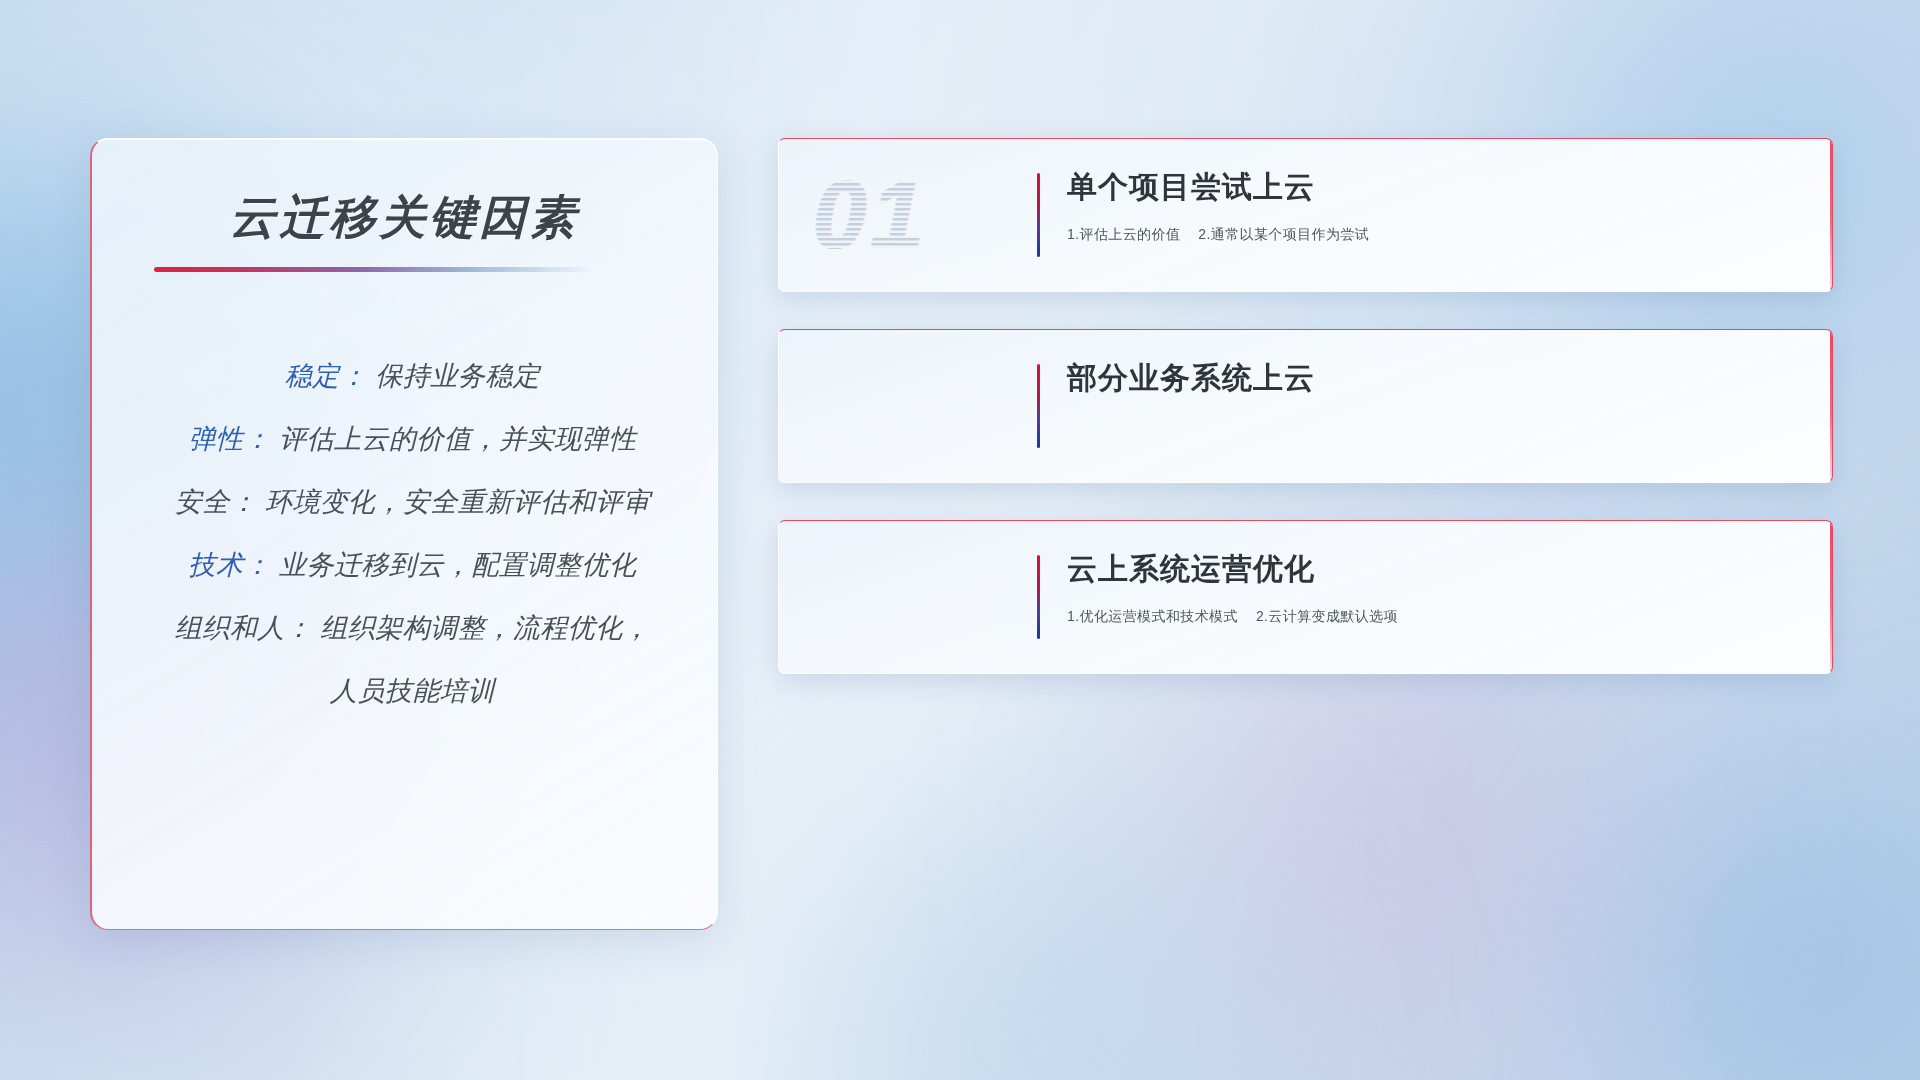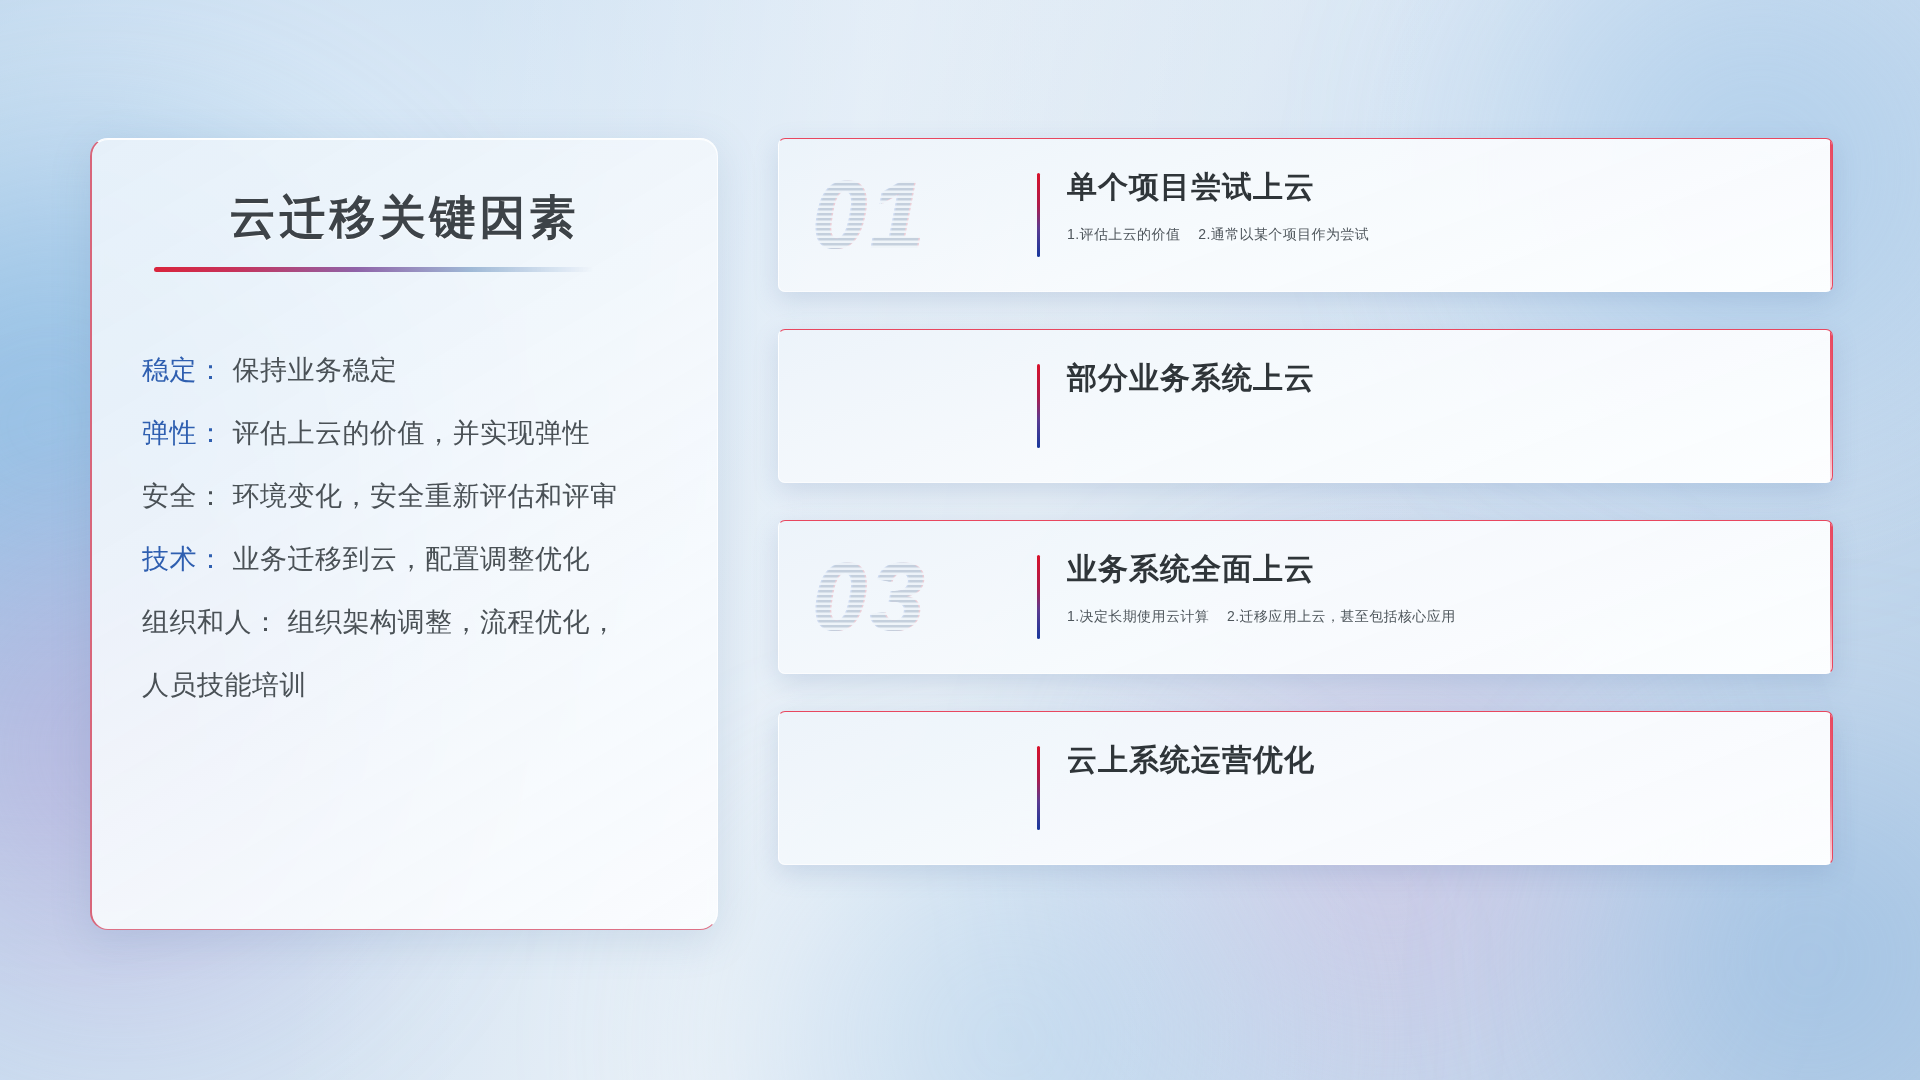--- a/index.html
+++ b/index.html
@@ -46,7 +46,7 @@
     backdrop-filter:blur(6px);
     overflow:hidden;
   }
-  #left-card .lc-inner{position:absolute;inset:0;padding:0;}
+  #left-card .lc-inner{position:absolute;inset:0;padding:0;font-style:italic;}
   .lc-title{
     position:absolute;left:0;right:0;top:48px;text-align:center;
     font-size:46px;font-weight:bold;color:#3d4348;letter-spacing:4px;

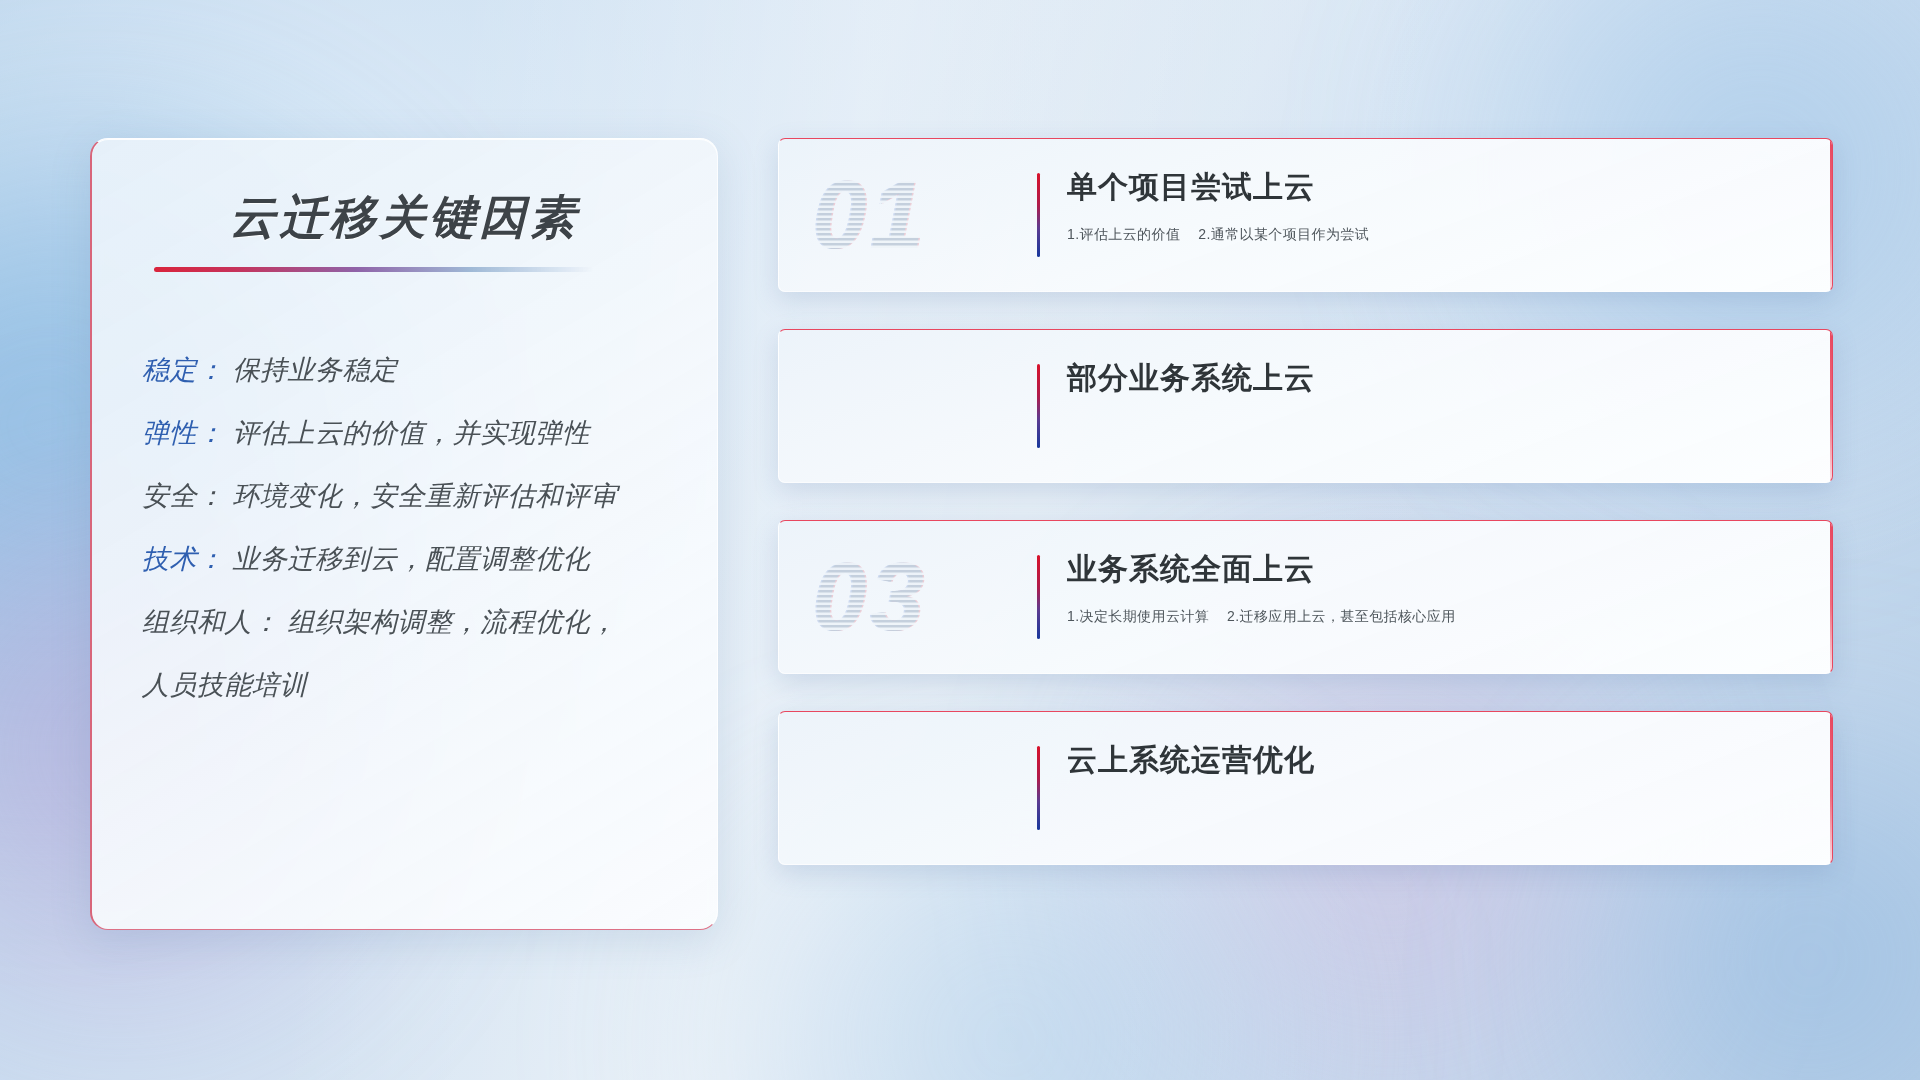--- a/index.html
+++ b/index.html
@@ -56,7 +56,7 @@
     position:absolute;left:62px;top:128px;width:440px;height:5px;border-radius:3px;
     background:linear-gradient(90deg,#d9243c 0%, #c7325a 18%, #8f63a8 46%, #9fb9d6 72%, rgba(200,215,232,0) 100%);
   }
-  .lc-list{position:absolute;left:50px;right:34px;top:218px;}
+  .lc-list{position:absolute;left:50px;right:34px;top:224px;text-align:center;}
   .lc-row{
     font-size:27px;color:#4a5156;line-height:1;
     margin-bottom:36px;white-space:nowrap;letter-spacing:.5px;

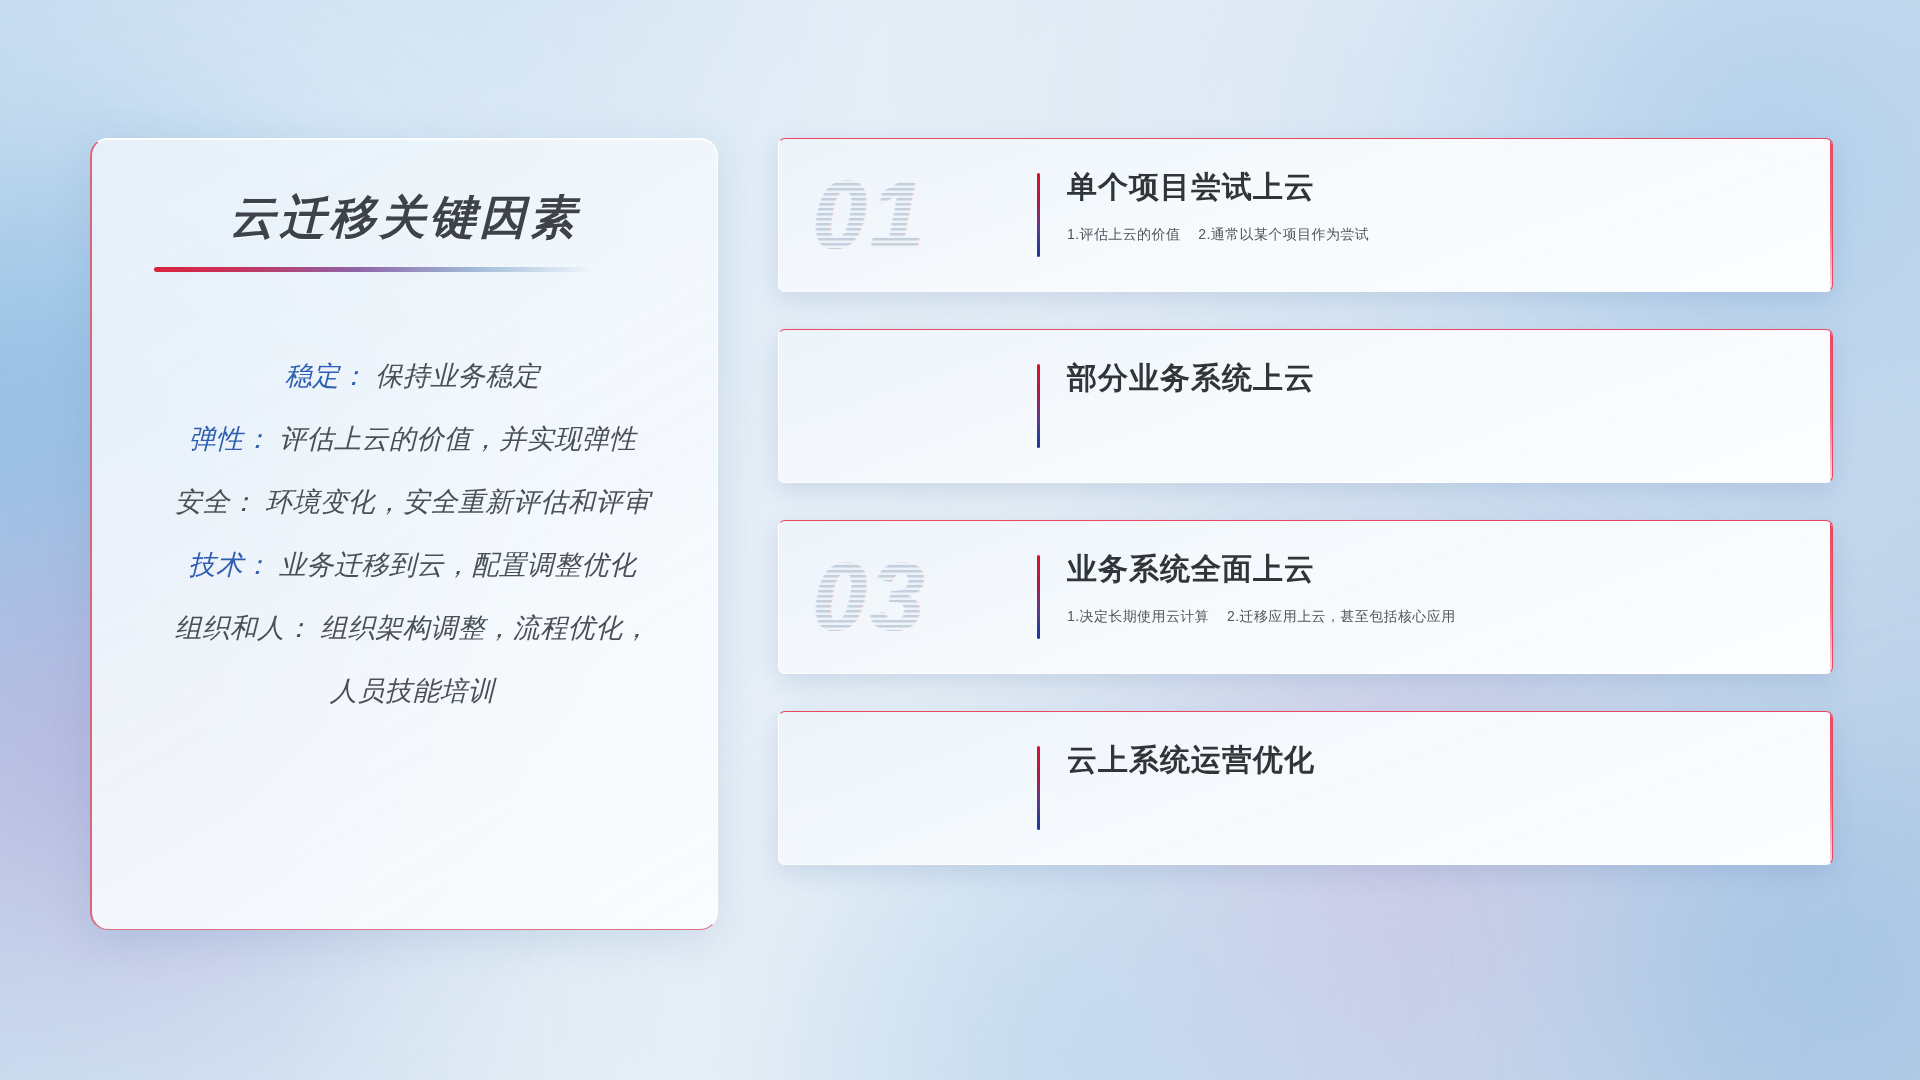--- a/index.html
+++ b/index.html
@@ -144,14 +144,6 @@
       </div>
     </div>
     <div class="rc">
-      <div class="rc-num">03</div>
-      <div class="rc-bar"></div>
-      <div class="rc-body">
-        <div class="rc-title">业务系统全面上云</div>
-        <div class="rc-sub"><span>1.决定长期使用云计算</span><span class="gap"></span><span>2.迁移应用上云，甚至包括核心应用</span></div>
-      </div>
-    </div>
-    <div class="rc">
       <div class="rc-bar"></div>
       <div class="rc-body">
         <div class="rc-title">云上系统运营优化</div>

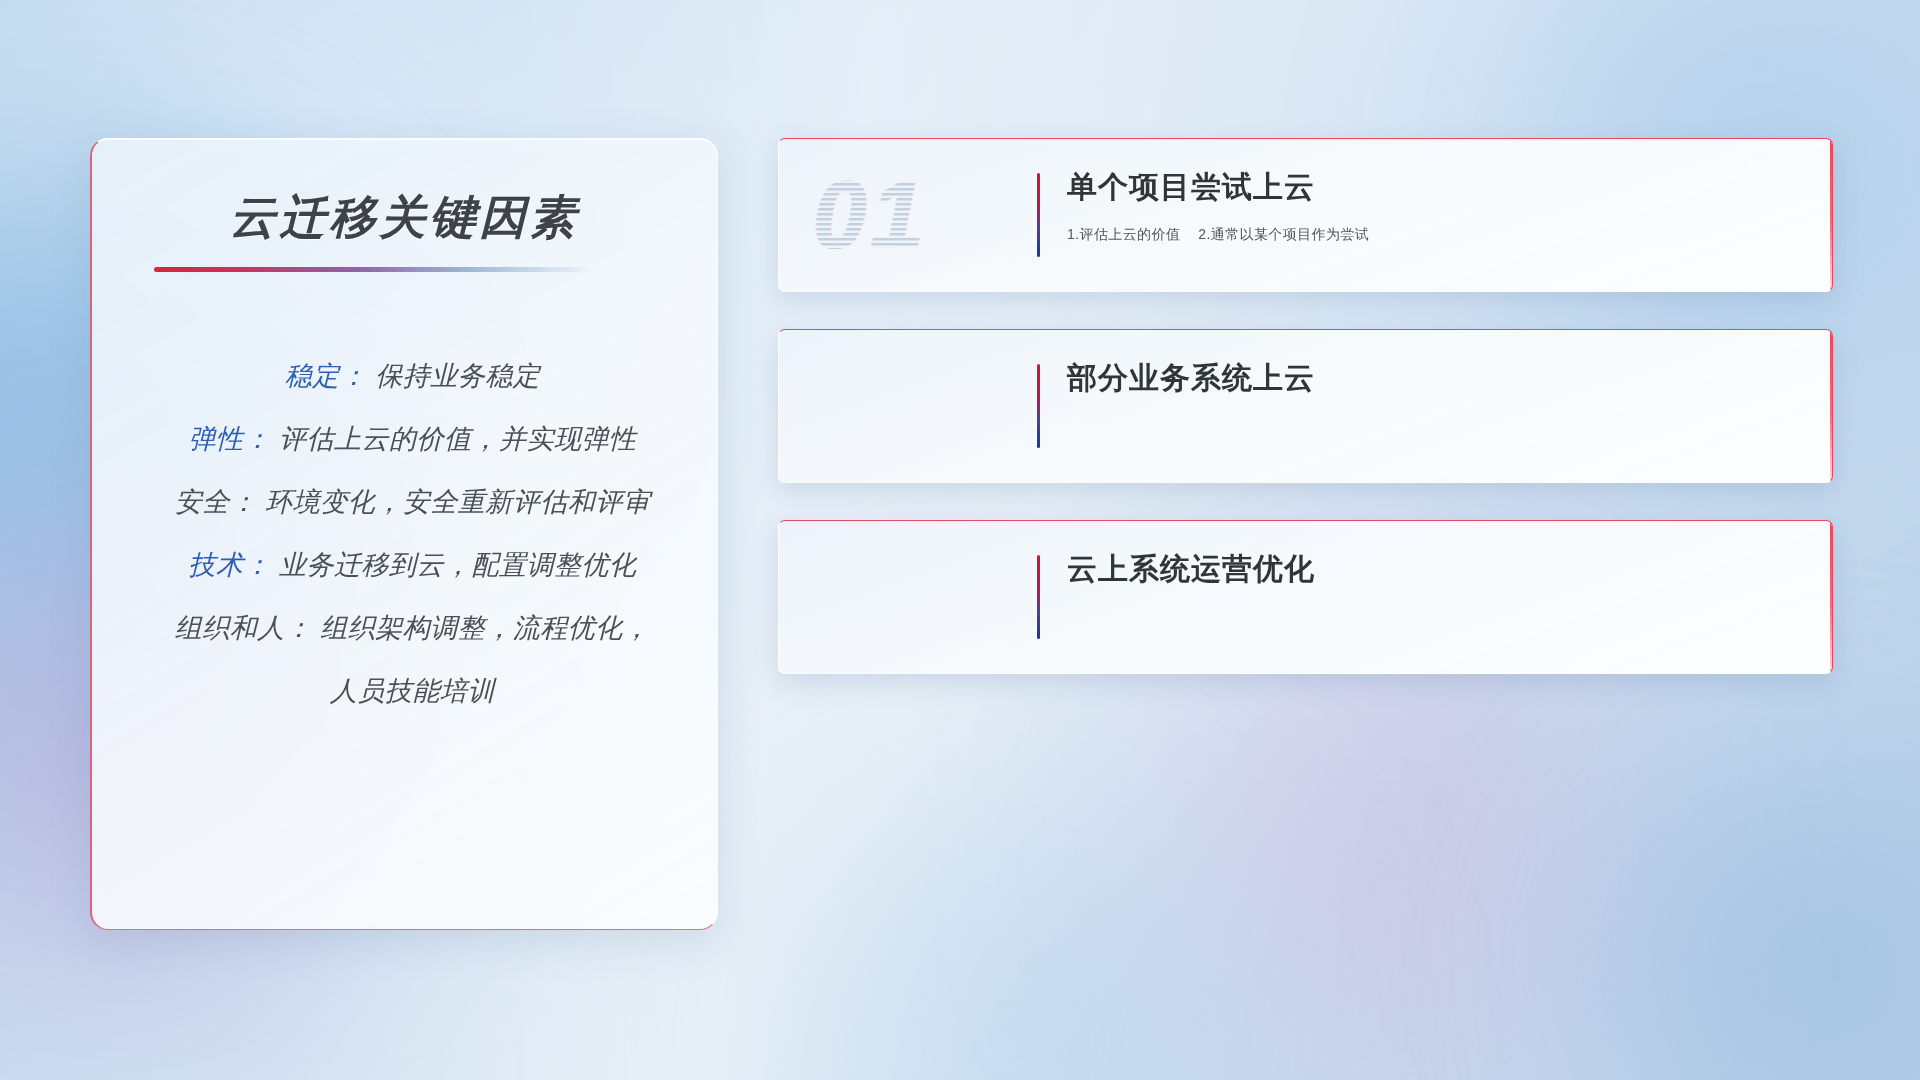--- a/index.html
+++ b/index.html
@@ -147,6 +147,7 @@
       <div class="rc-bar"></div>
       <div class="rc-body">
         <div class="rc-title">云上系统运营优化</div>
+        <div class="rc-sub"><span>1.优化运营模式和技术模式</span><span class="gap"></span><span>2.云计算变成默认选项</span></div>
       </div>
     </div>
   </div>

